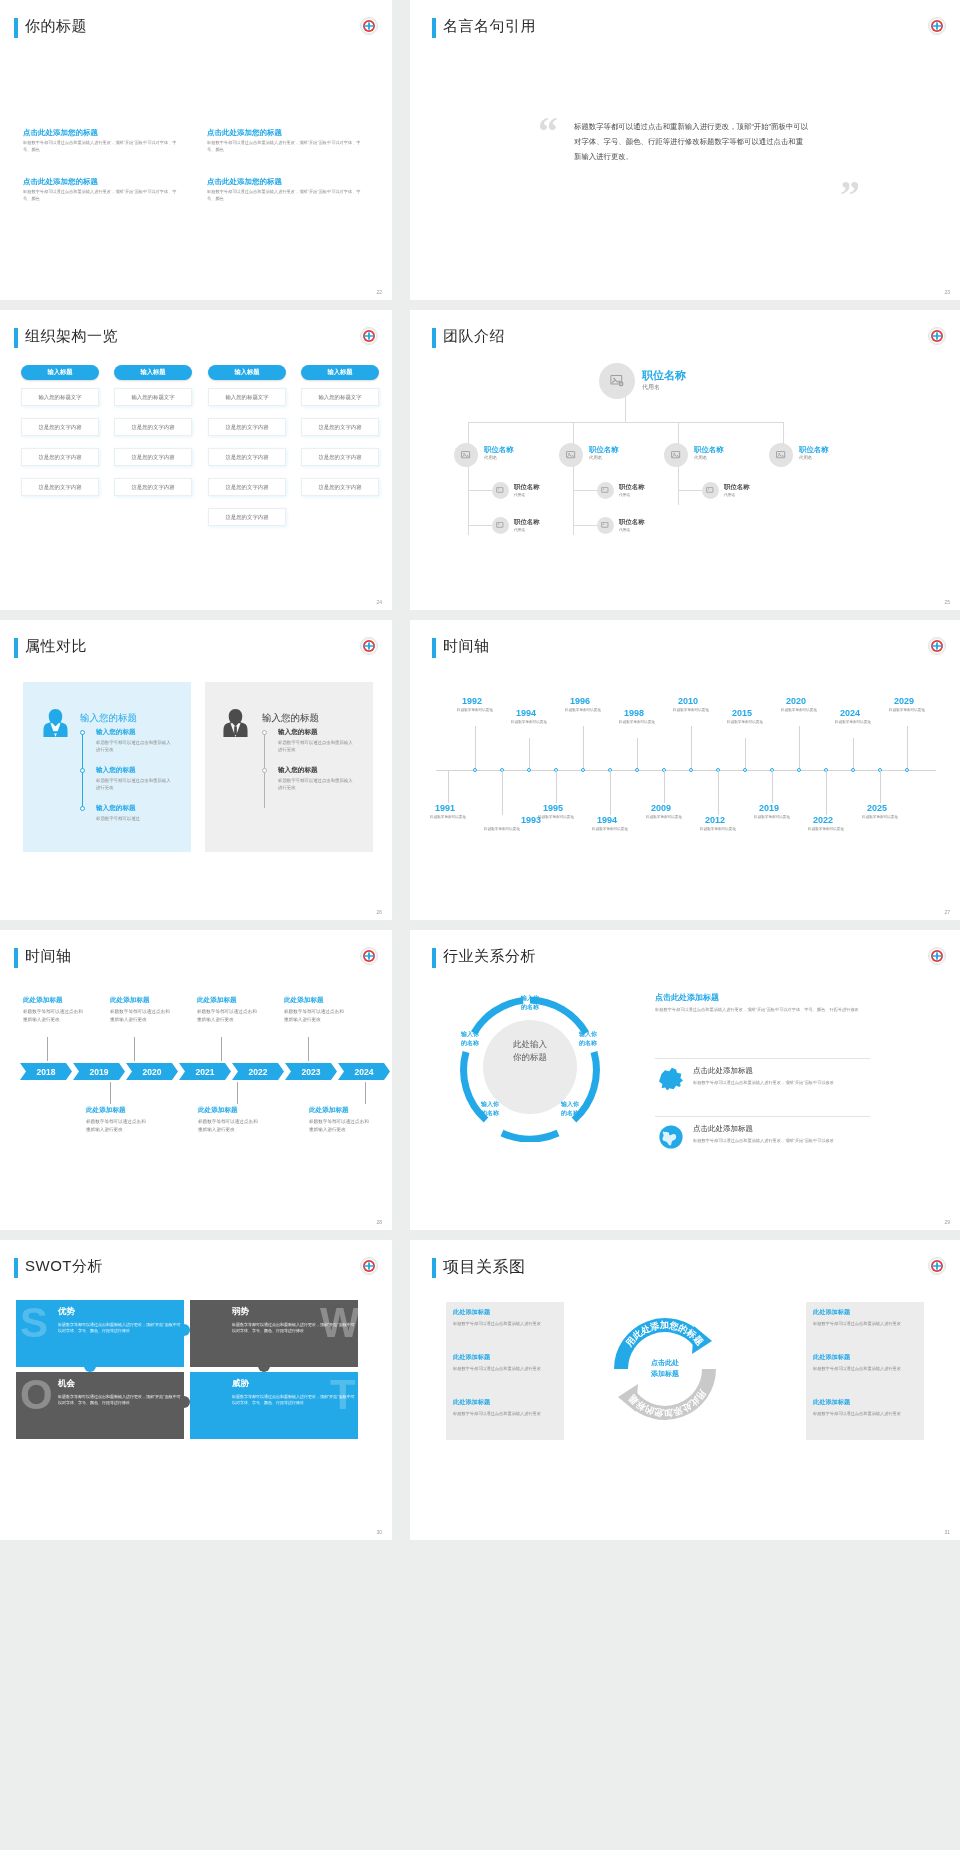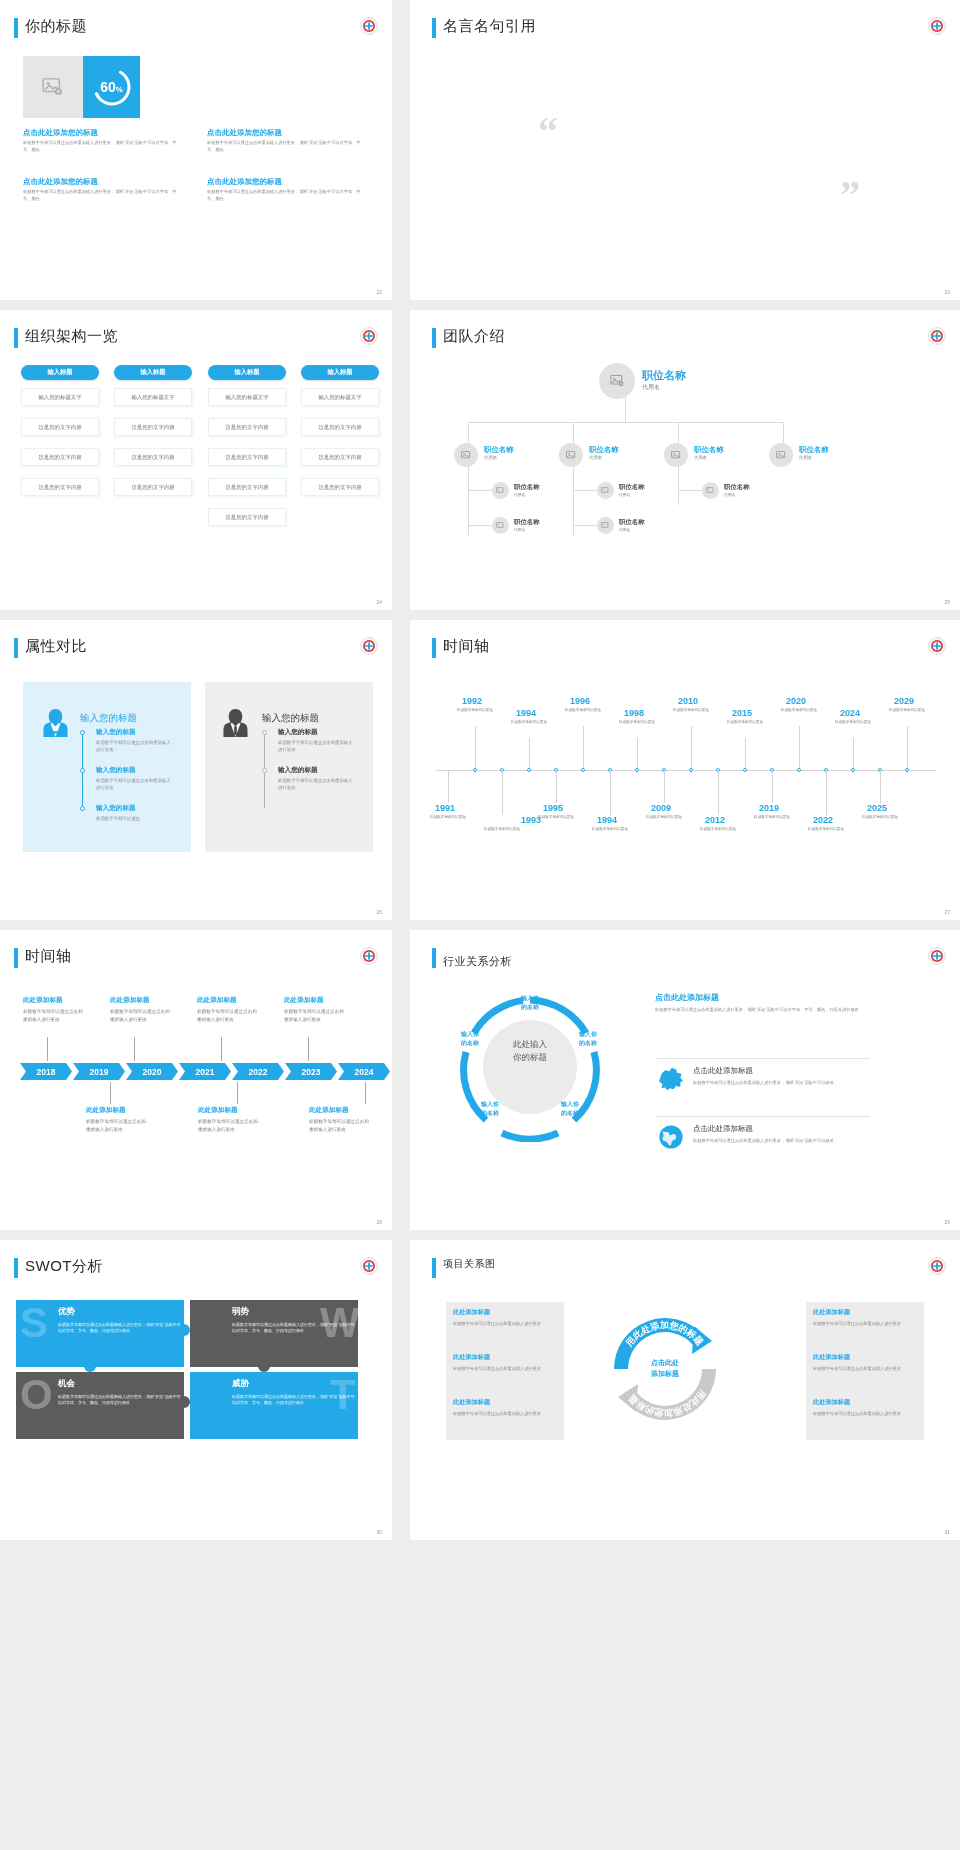--- a/index.html
+++ b/index.html
@@ -137,23 +137,6 @@
       </svg>
     </div>
 
-    <div class="card" style="left:23px;top:56px;width:117px;">
-      <div class="ph">
-        <svg width="22" height="18" viewBox="0 0 24 20">
-              <rect x="1" y="1" width="18" height="14" rx="1" fill="none" stroke="#b0b0b0" stroke-width="1.6"></rect>
-              <circle cx="6.5" cy="6" r="1.6" fill="#b0b0b0"></circle>
-              <path d="M3 13l5-5 4 4 3-2 4 4" fill="none" stroke="#b0b0b0" stroke-width="1.6"></path>
-              <circle cx="18" cy="15" r="4" fill="#b0b0b0"></circle>
-              <path d="M18 13v4M16 15h4" stroke="#e6e6e6" stroke-width="1.2"></path>
-            </svg>
-      </div>
-      <div class="donut">
-        <svg width="44" height="44" viewBox="0 0 44 44">
-              <circle cx="22" cy="22" r="17" fill="none" stroke="#fff" stroke-width="3" stroke-linecap="round" stroke-dasharray="64 107" transform="rotate(-60 22 22)"></circle>
-            </svg>
-        <span class="donutTxt"><span>60</span><i>%</i></span>
-      </div>
-    </div>
 
 
     <div class="h" style="left:23px;top:128px;">点击此处添加您的标题</div>

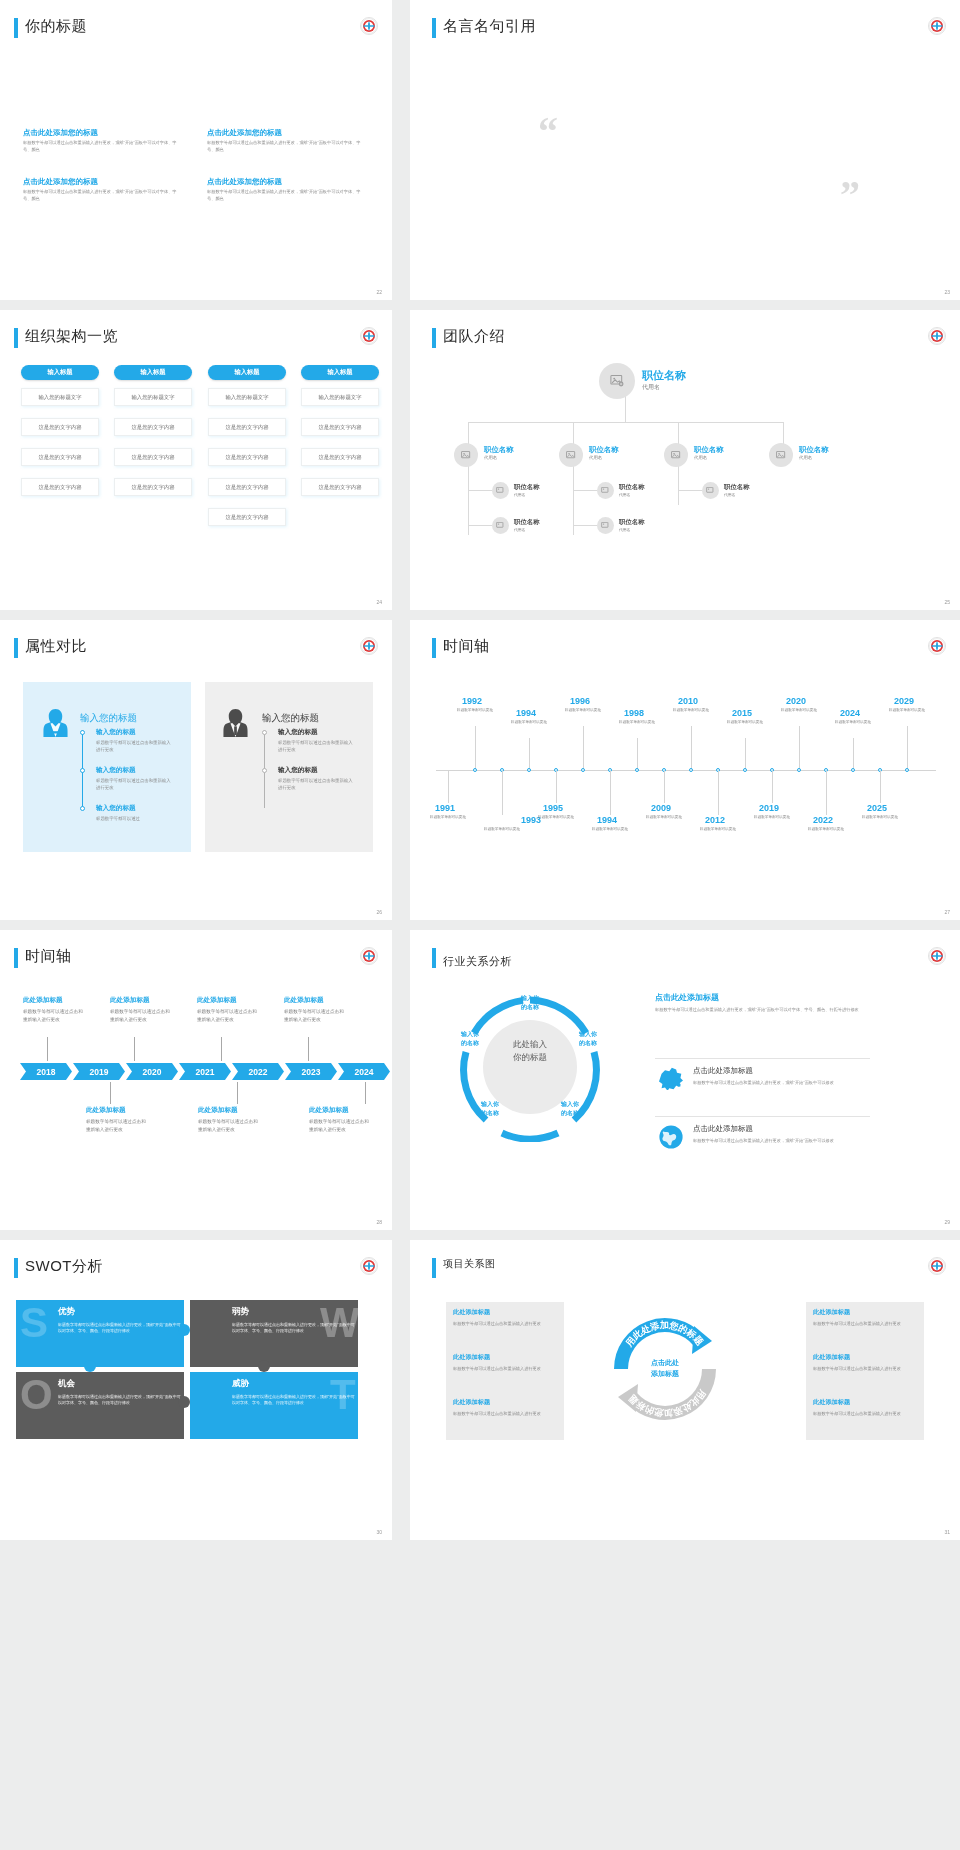--- a/index.html
+++ b/index.html
@@ -169,6 +169,7 @@
 
     <div class="qmark" style="left:128px;top:112px;">“</div>
     <div class="qmark" style="left:430px;top:175px;">”</div>
+    <div class="body">标题数字等都可以通过点击和重新输入进行更改，顶部“开始”面板中可以对字体、字号、颜色、行距等进行修改标题数字等都可以通过点击和重新输入进行更改。</div>
 
     <div class="pagenum">23</div>
   </div>

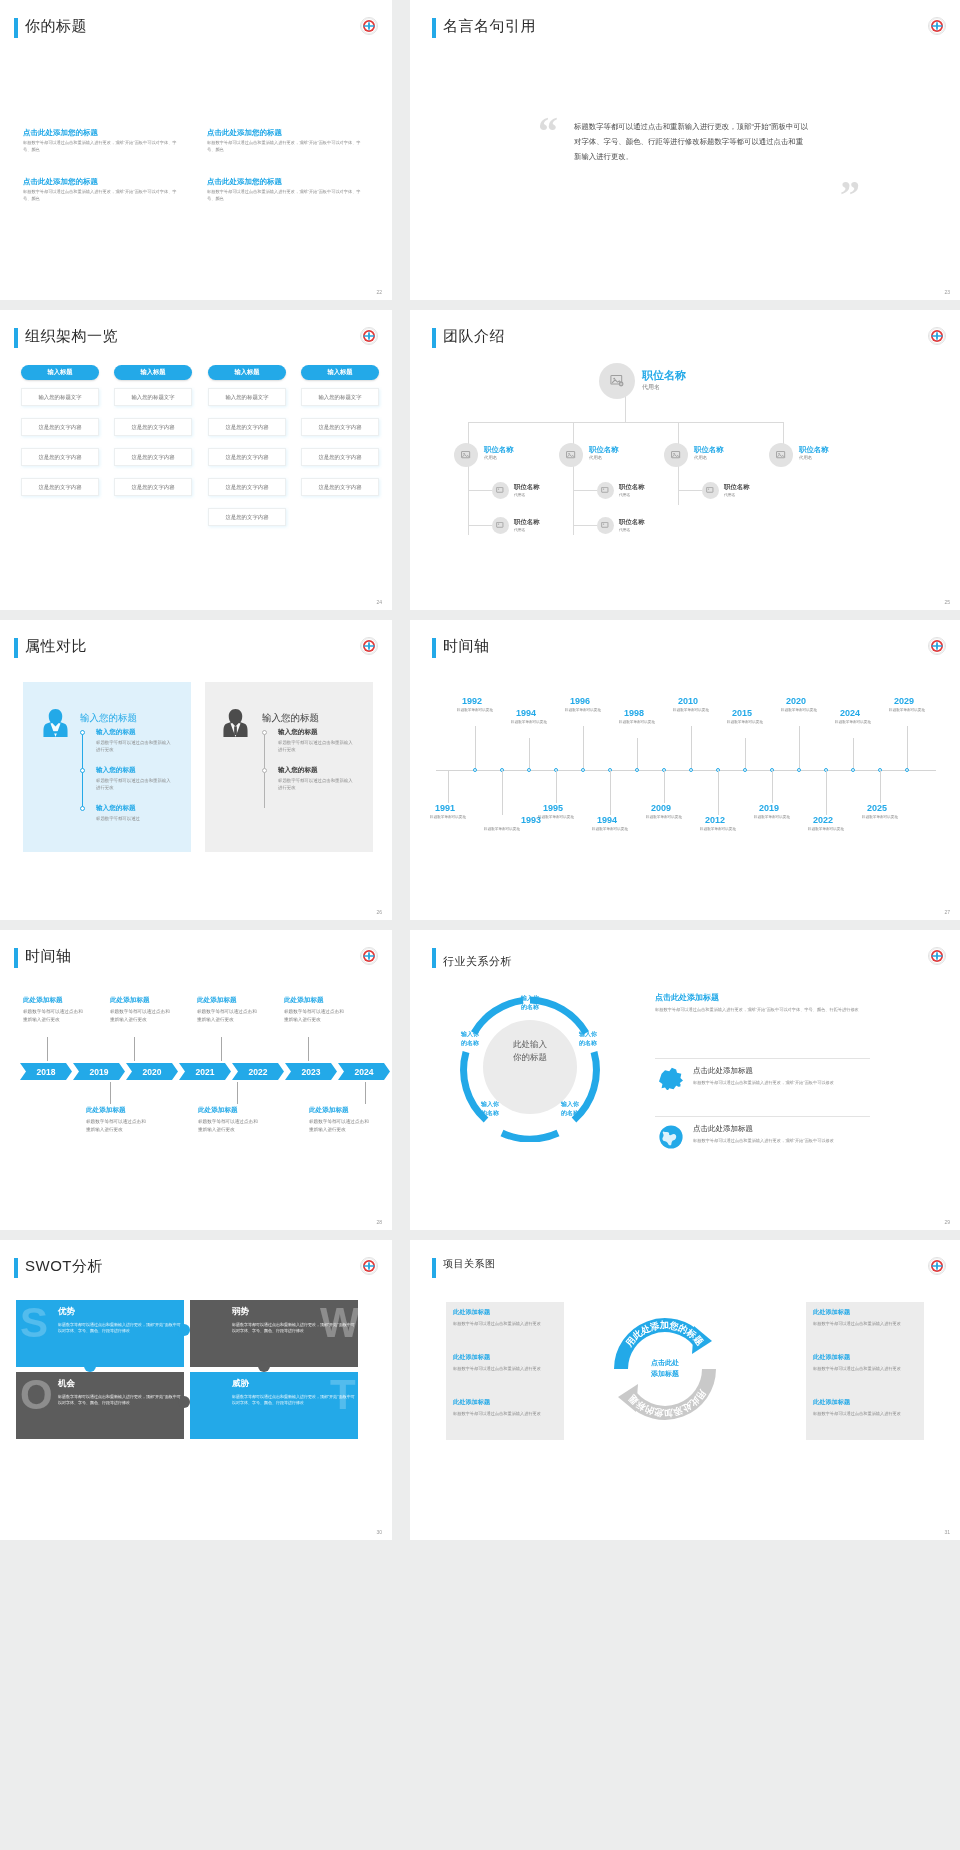--- a/index.html
+++ b/index.html
@@ -571,7 +571,7 @@
   <div class="cellwrap col-right">
   <div class="slide s29">
     <div class="sbar" style="left:22px;top:18px;width:4px;height:20px;"></div>
-    <div class="stitle" style="left:33px;top:17px;font-size:11px;margin-top:7px;">行业关系分析</div>
+    <div class="stitle" style="left:33px;top:17px;font-size:15px;">行业关系分析</div>
     <div class="logo" style="right:14px;top:17px;">
       <svg width="16" height="16" viewBox="0 0 32 32">
             <circle cx="16" cy="16" r="15" fill="#fff" stroke="#d8d8d8"></circle>

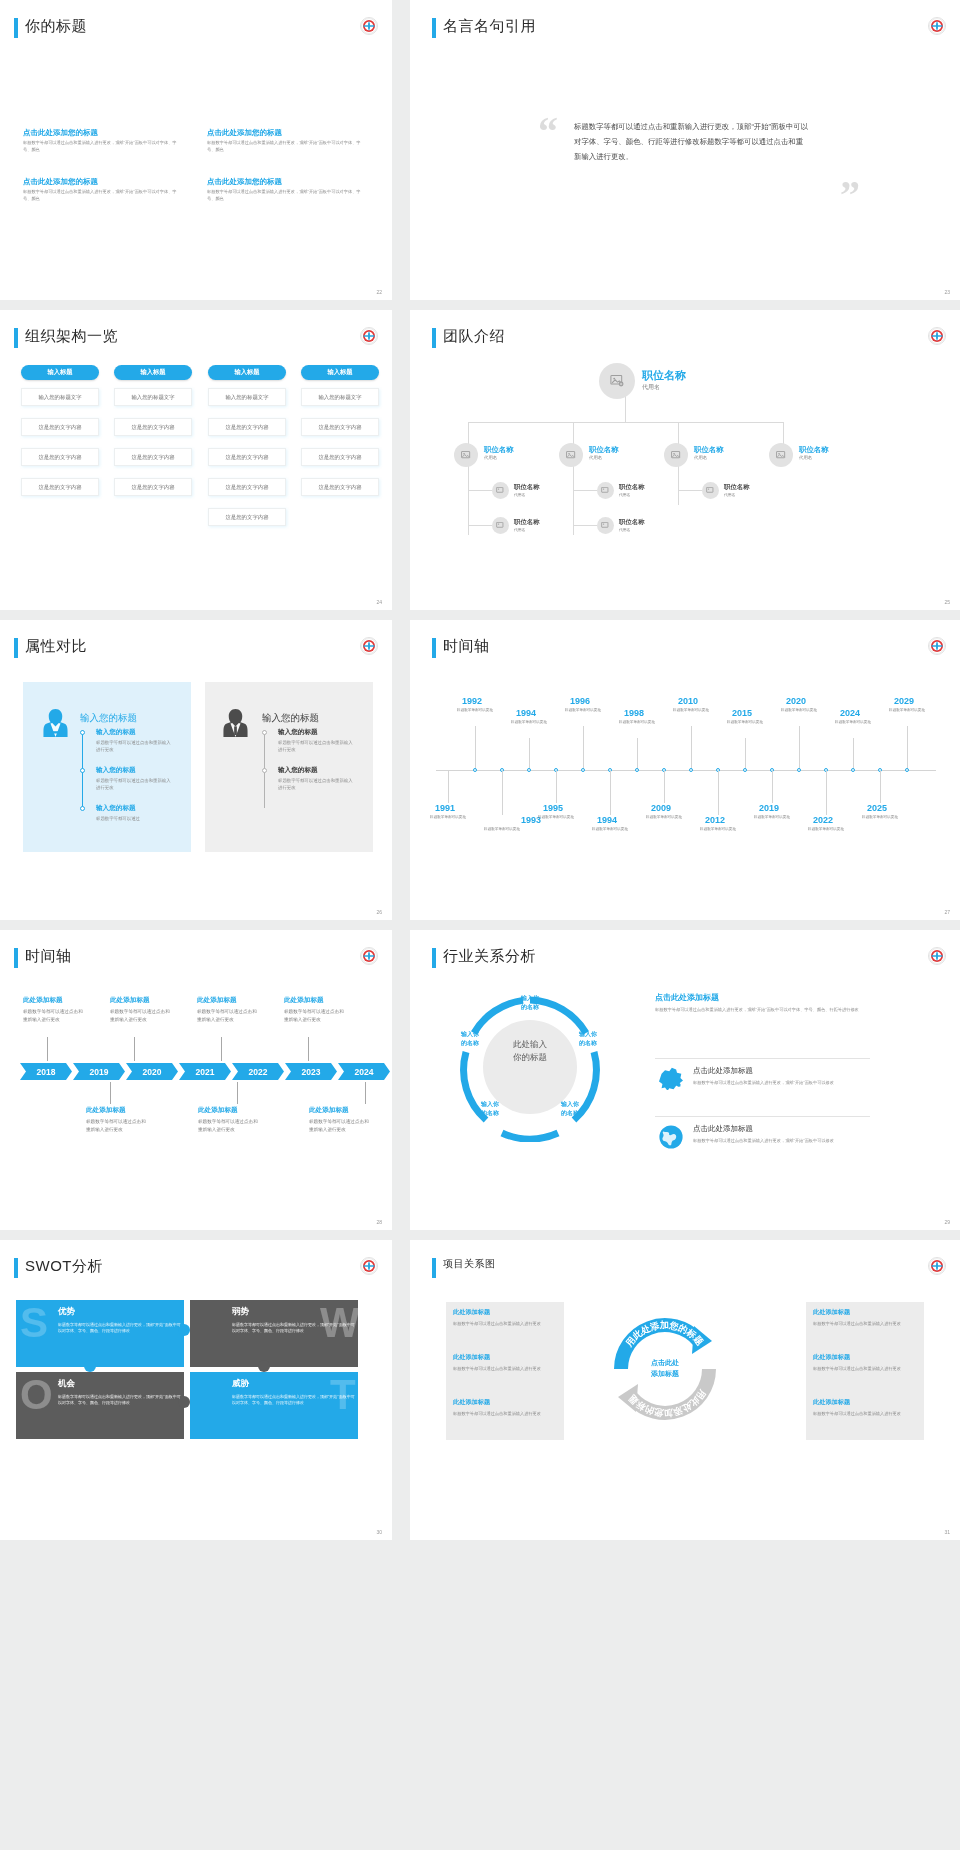--- a/index.html
+++ b/index.html
@@ -676,7 +676,7 @@
   <div class="cellwrap col-right">
   <div class="slide s31">
     <div class="sbar" style="left:22px;top:18px;width:4px;height:20px;"></div>
-    <div class="stitle" style="left:33px;top:17px;font-size:10px;">项目关系图</div>
+    <div class="stitle" style="left:33px;top:17px;font-size:16px;">项目关系图</div>
     <div class="logo" style="right:14px;top:17px;">
       <svg width="16" height="16" viewBox="0 0 32 32">
             <circle cx="16" cy="16" r="15" fill="#fff" stroke="#d8d8d8"></circle>

